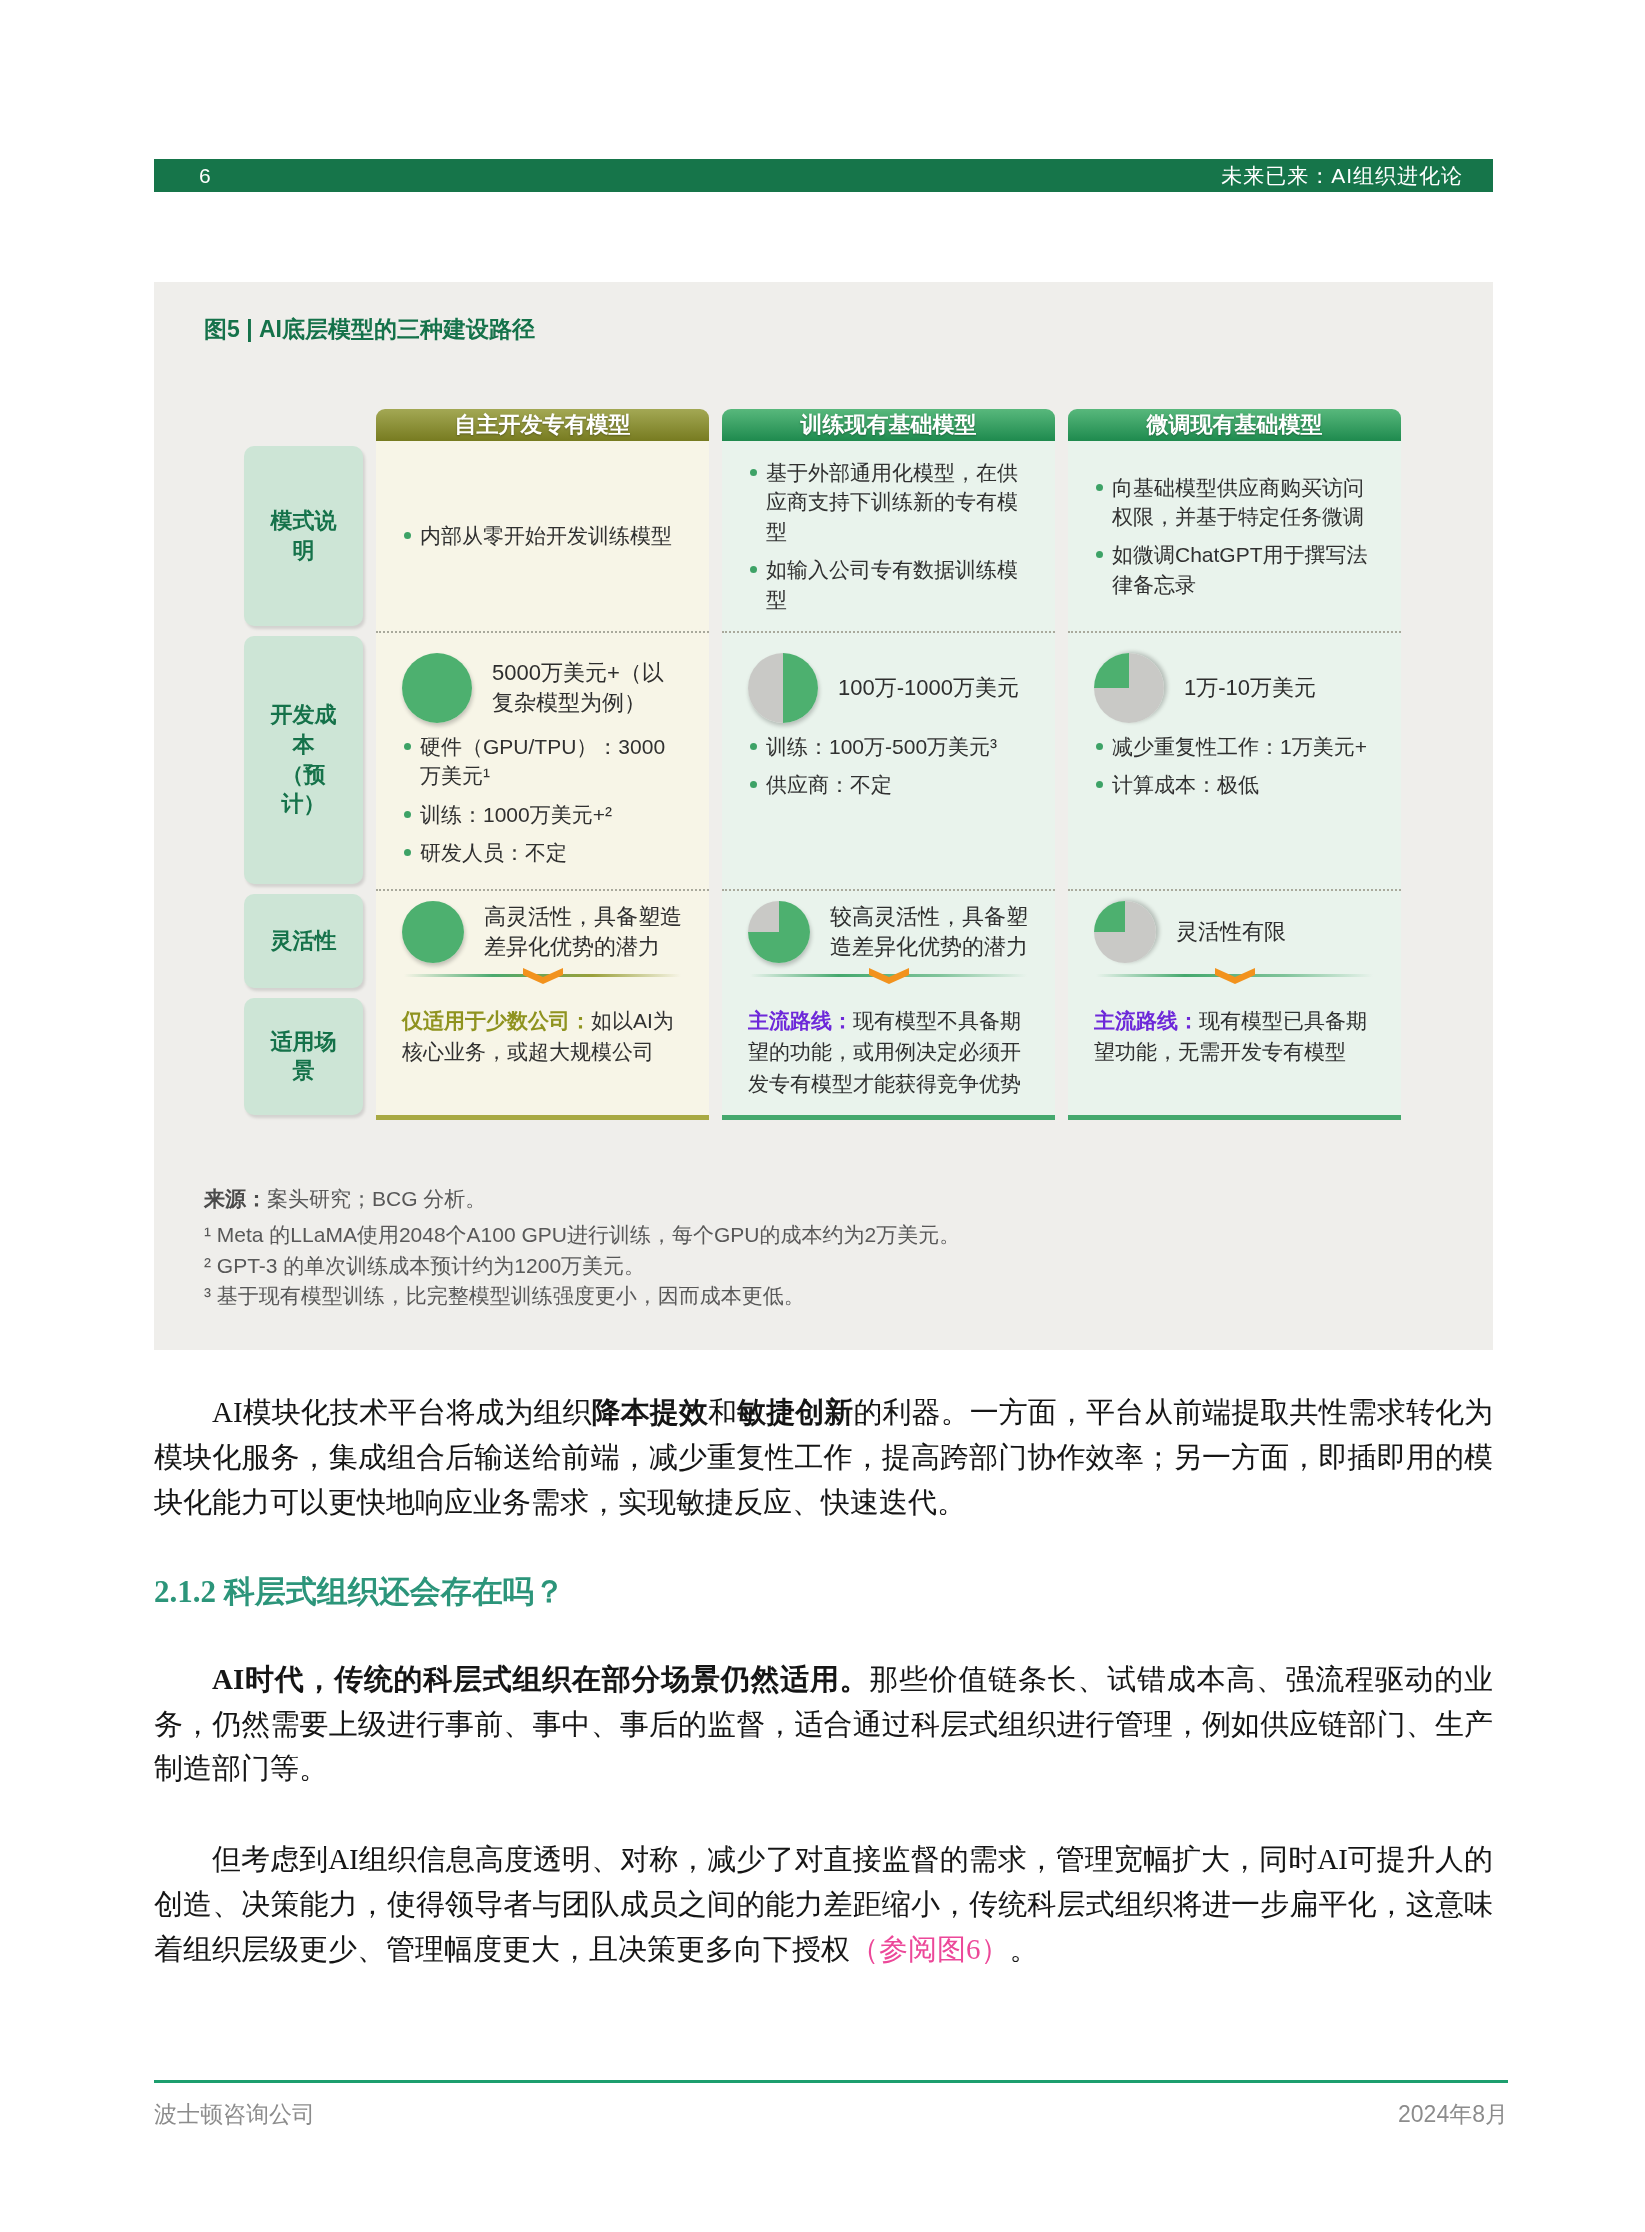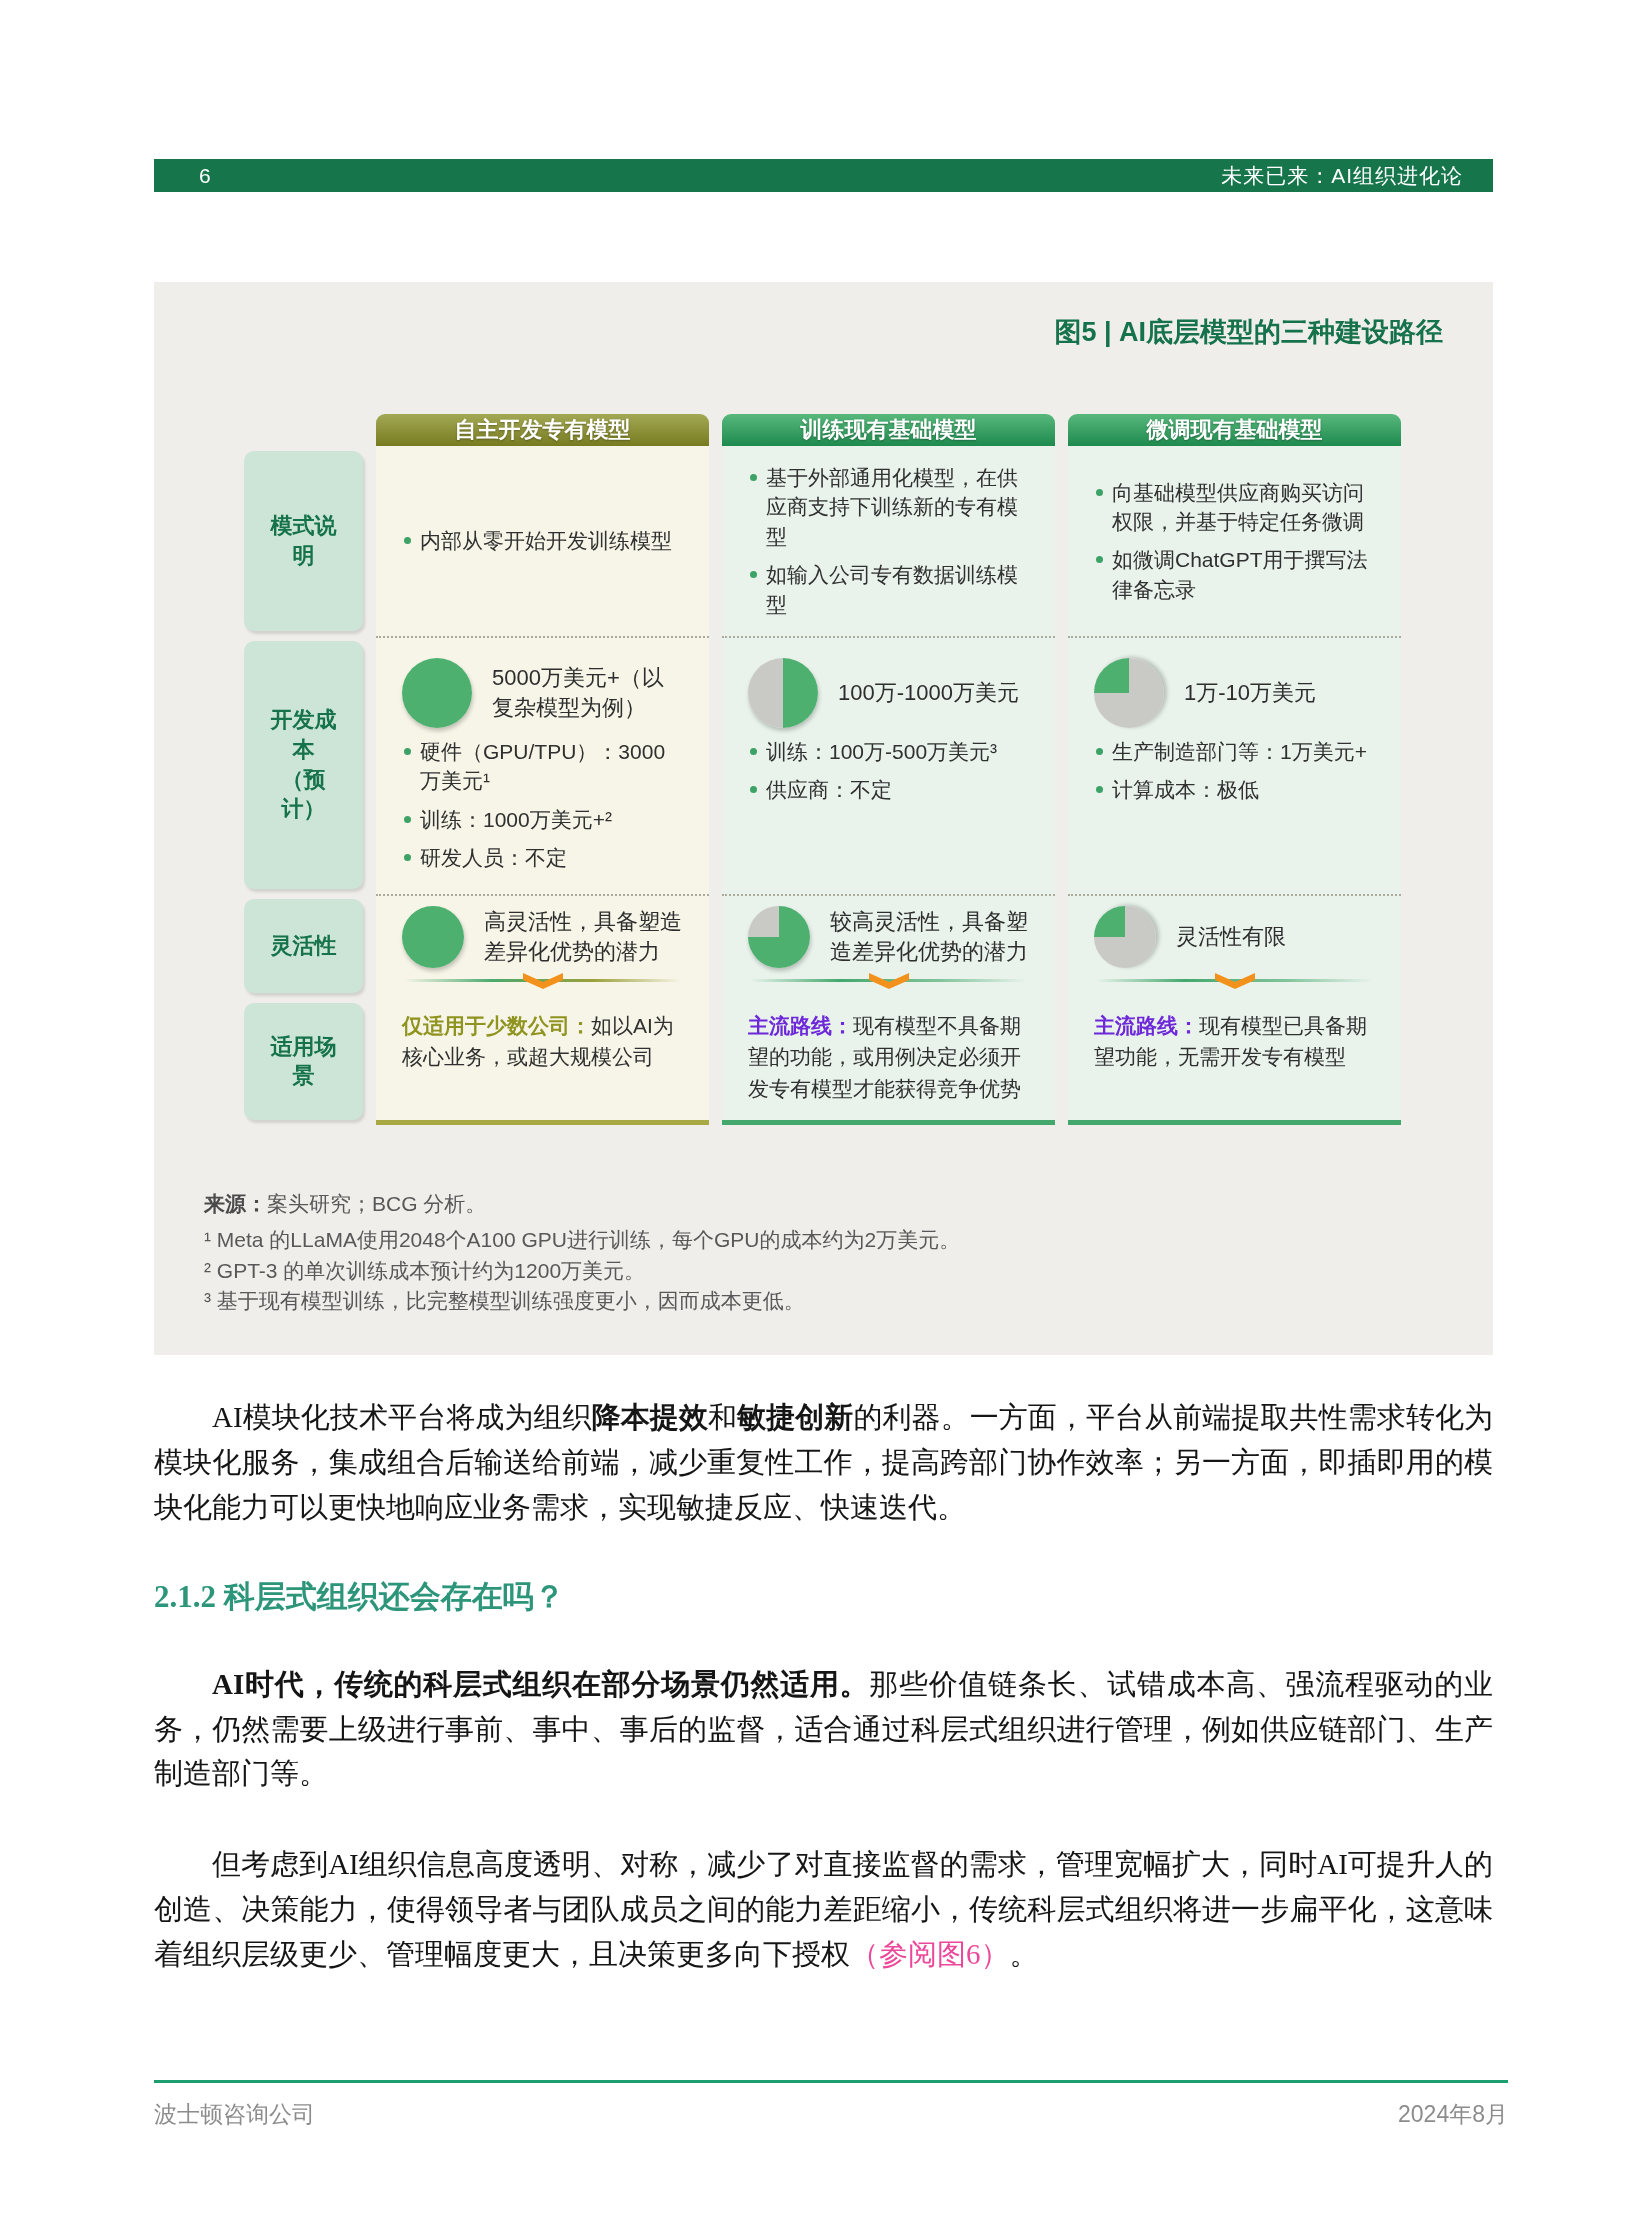--- a/index.html
+++ b/index.html
@@ -19,7 +19,7 @@
 
   
   .figure-panel { margin:90px 153px 0 154px; background:#efeeeb; padding:32px 0 38px; }
-  .fig-title { margin:0 50px; font-size:27px; font-weight:bold; color:#15724a;text-align:right; }
+  .fig-title { margin:0 50px; font-size:23px; font-weight:bold; color:#15724a; }
 
   .fig-table {
     margin:64px 90px 0 90px; display:grid;

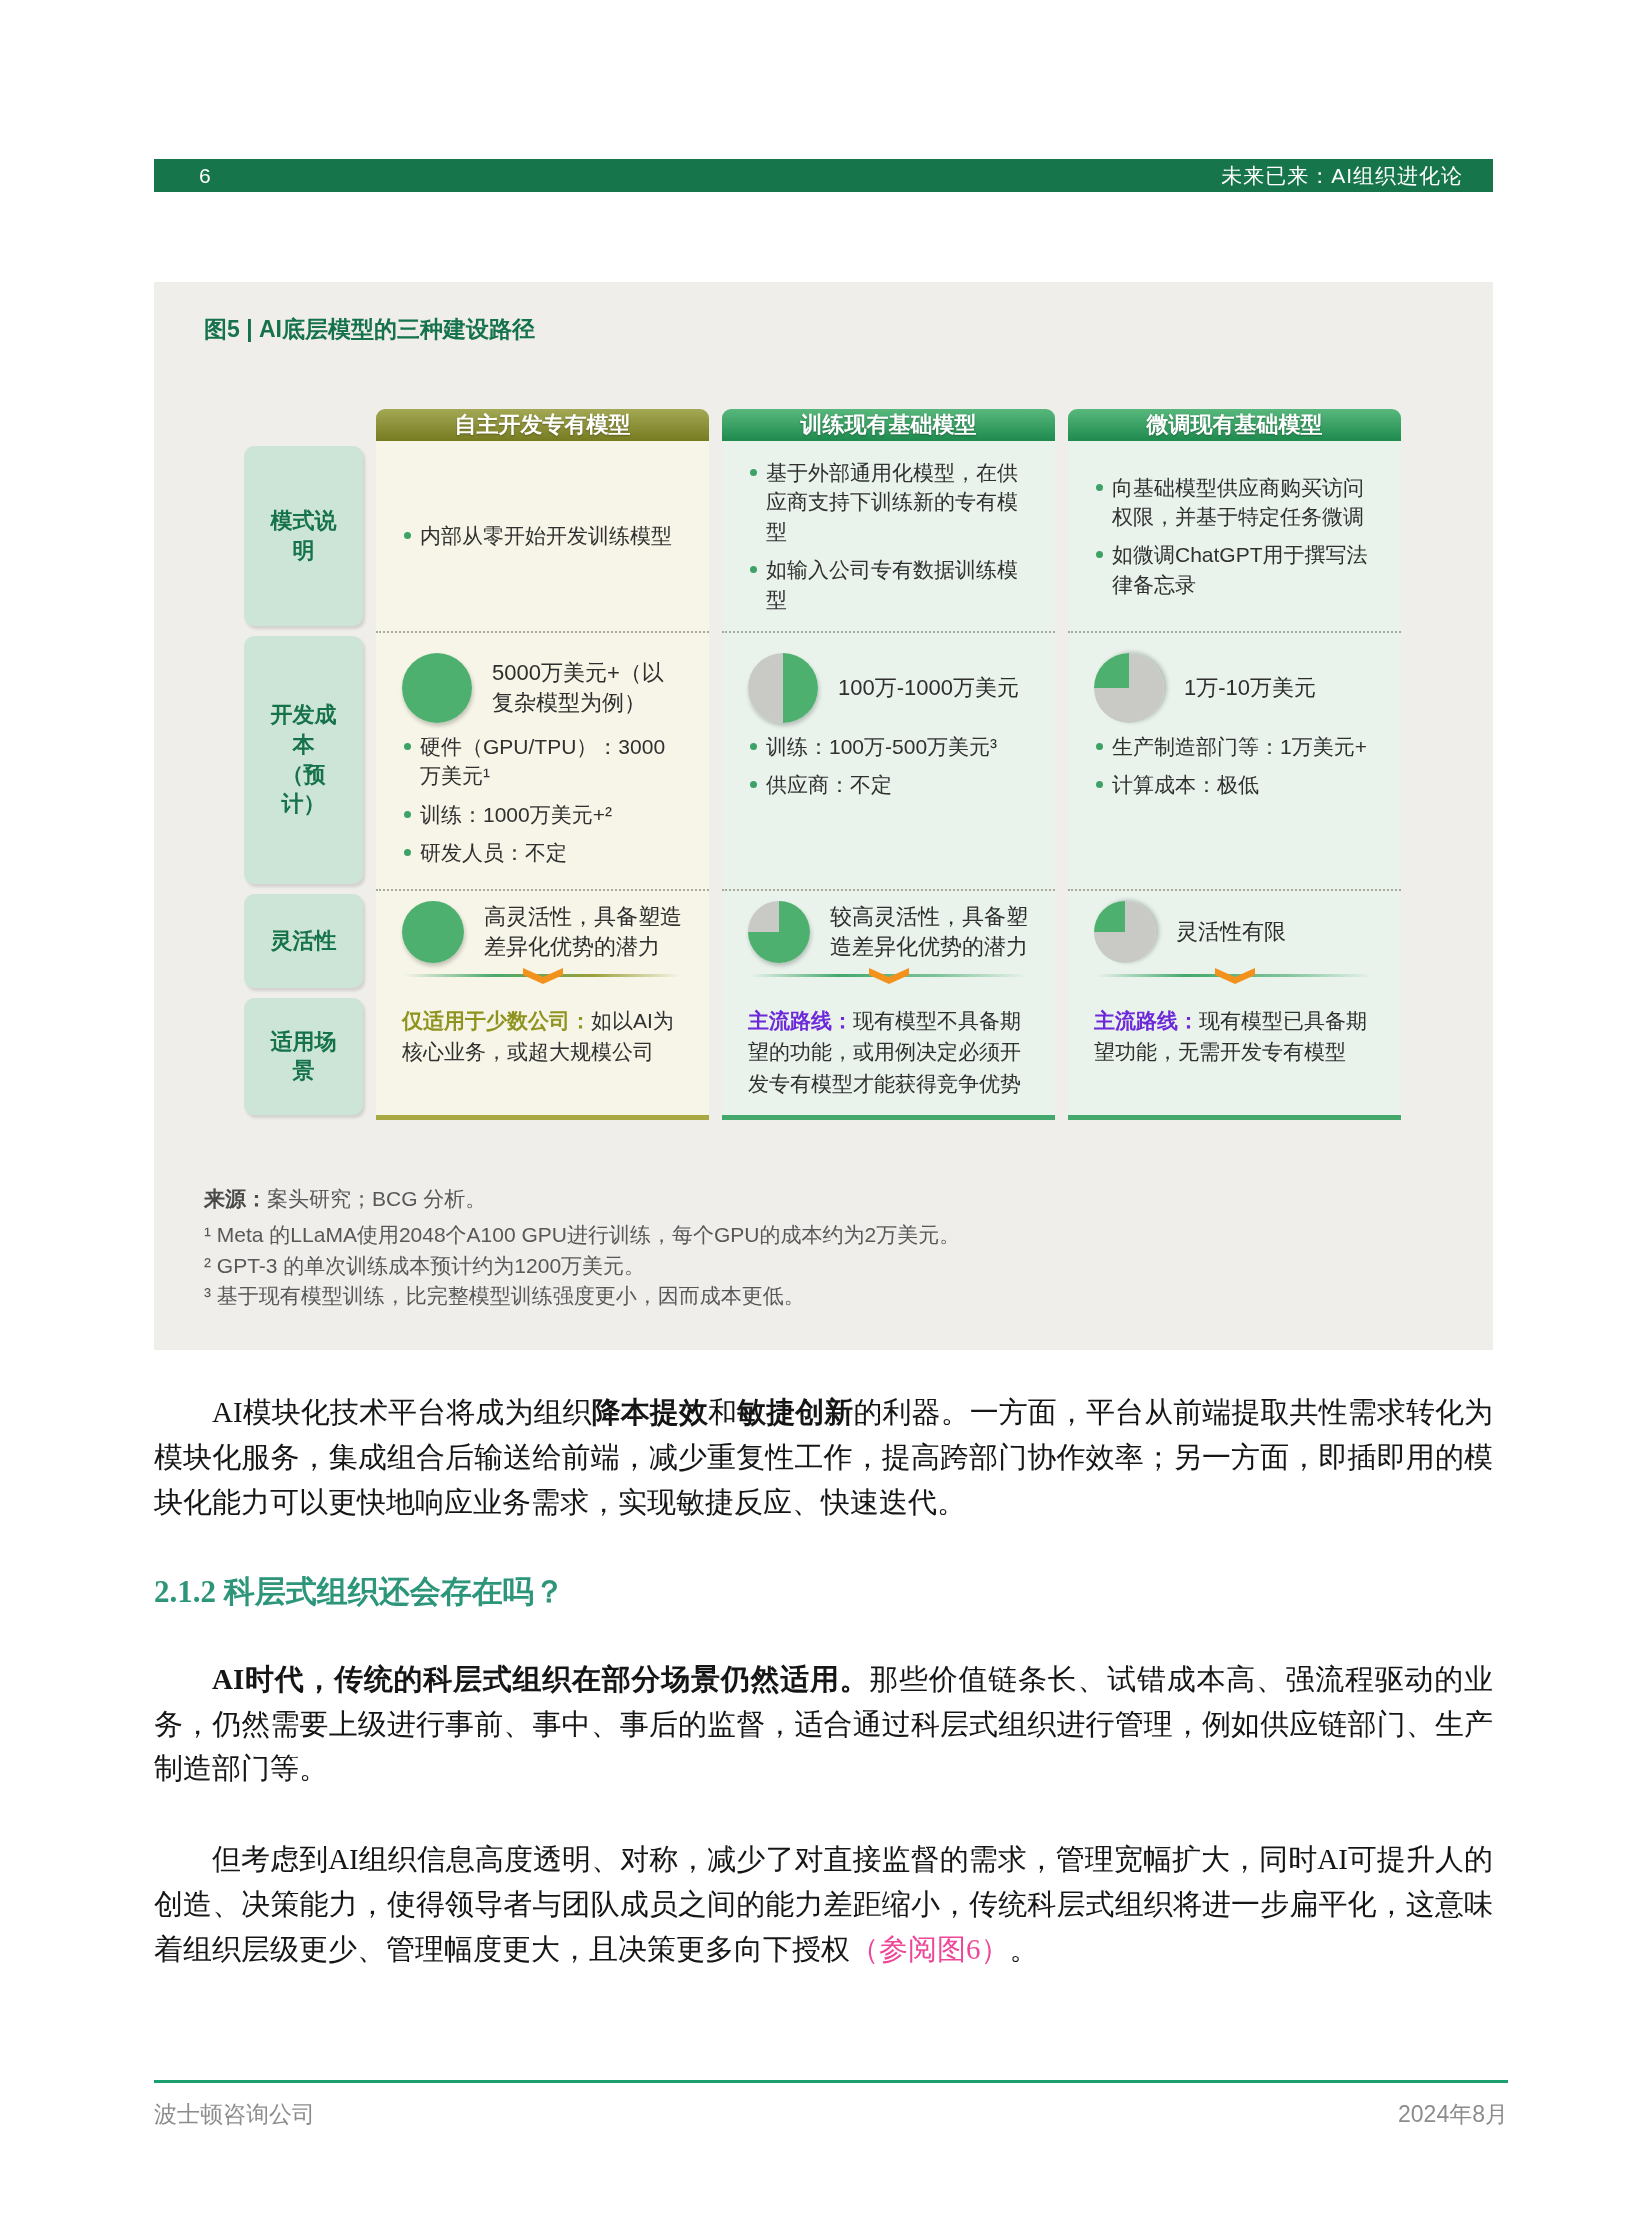--- a/index.html
+++ b/index.html
@@ -173,7 +173,7 @@
           <div class="pietext">1万-10万美元</div>
         </div>
         <ul class="blist">
-          <li>生产制造部门等：1万美元+</li>
+          <li>减少重复性工作：1万美元+</li>
           <li>计算成本：极低</li>
         </ul>
       </div>

